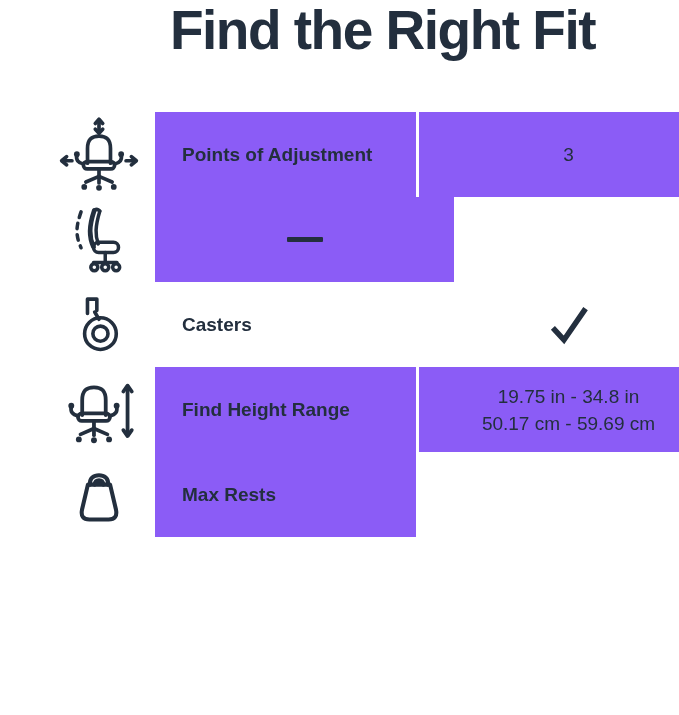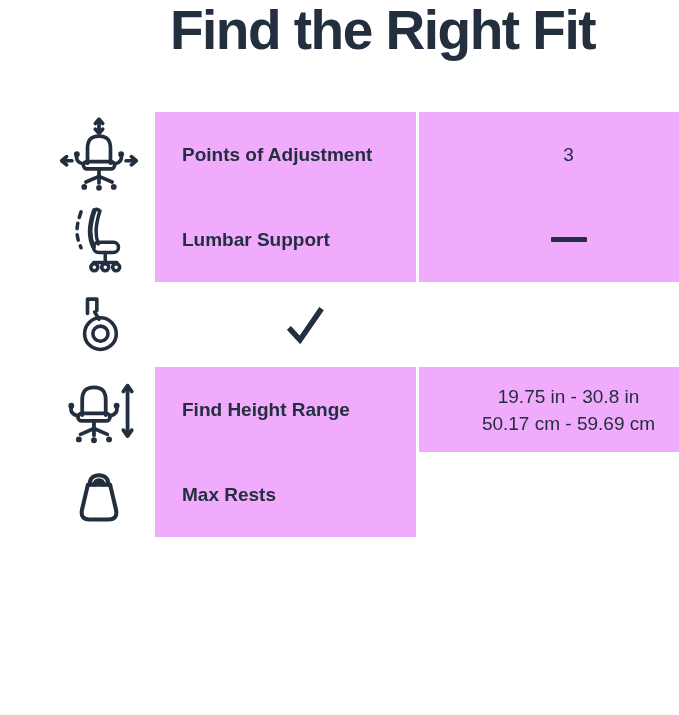--- a/index.html
+++ b/index.html
@@ -52,7 +52,7 @@
   }
 
   .row.shaded .label-cell,
-  .row.shaded .value-cell { background:#f0abfc; }
+  .row.shaded .value-cell { background:#8b5cf6; }
 
   .value-text.multiline { white-space:pre-line; line-height:27px; }
 

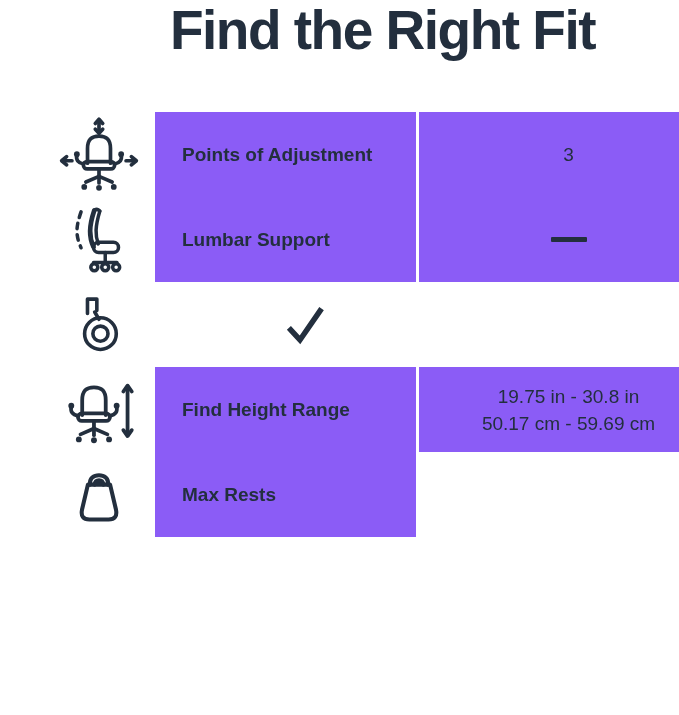--- a/index.html
+++ b/index.html
@@ -117,9 +117,6 @@
             </g>
           </svg>
         </div>
-        <div class="label-cell">
-          <span>Lumbar Support</span>
-        </div>
         <div class="value-cell">
           <div class="dash-bar"></div>
         </div>

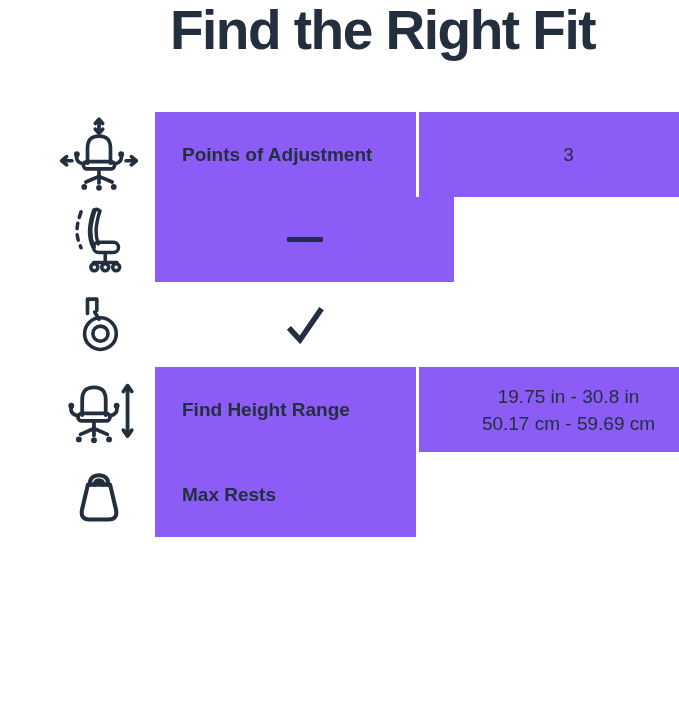--- a/index.html
+++ b/index.html
@@ -132,6 +132,9 @@
             </g>
           </svg>
         </div>
+        <div class="label-cell">
+          <span>Casters</span>
+        </div>
         <div class="value-cell">
           <svg width="46" height="44" viewBox="0 0 100 95">
             <path d="M15 54 L39 80 L86 12" fill="none" stroke="#232f3e" stroke-width="12"></path>

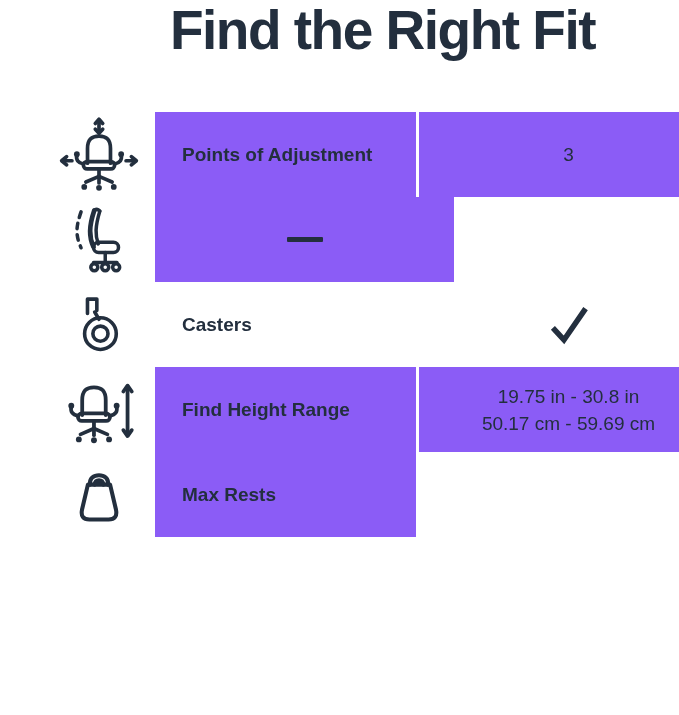--- a/index.html
+++ b/index.html
@@ -170,7 +170,7 @@
           <span>Find Height Range</span>
         </div>
         <div class="value-cell">
-          <span class="value-text multiline">19.75 in - 30.8 in
+          <span class="value-text multiline">19.75 in - 34.8 in
 50.17 cm - 59.69 cm</span>
         </div>
       </div>

